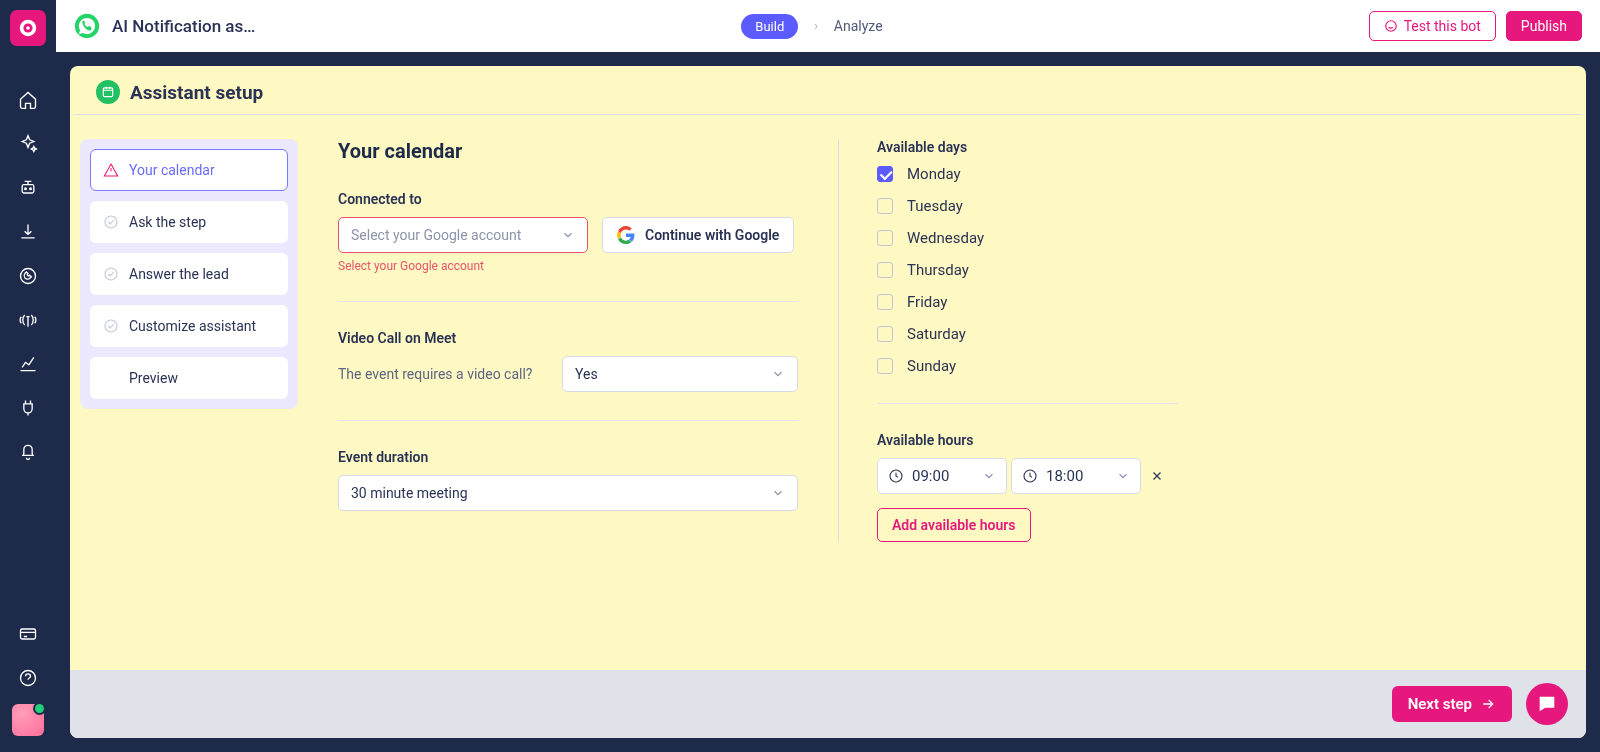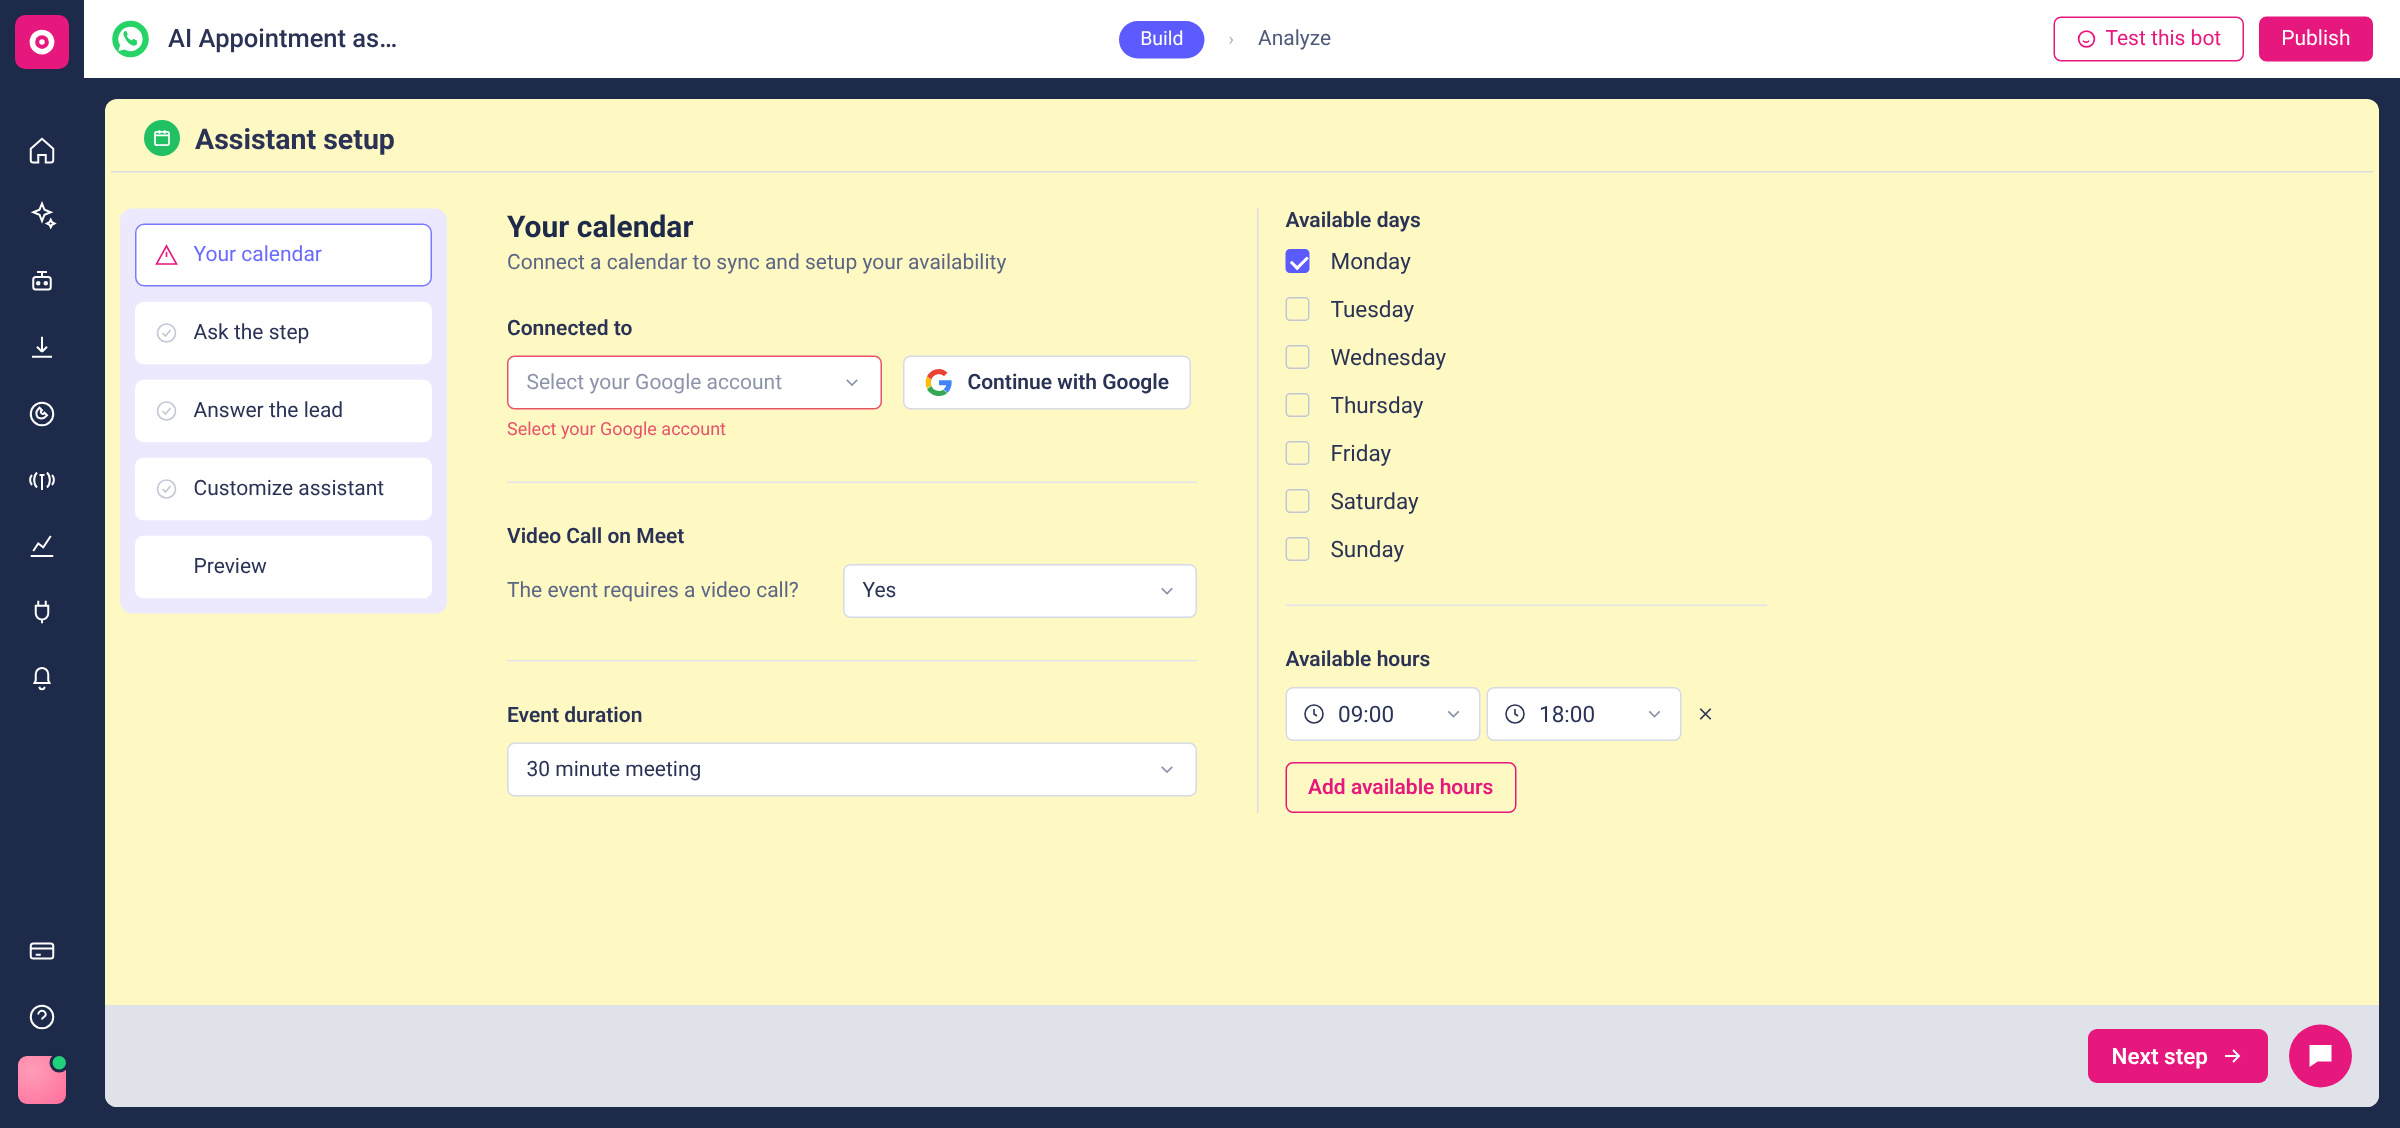--- a/index.html
+++ b/index.html
@@ -181,7 +181,7 @@
         <circle cx="16" cy="16" r="15" fill="#25D366"></circle>
         <path fill="#fff" d="M16 6a10 10 0 00-8.6 15.1L6 26l5-1.3A10 10 0 1016 6zm5.4 14.2c-.2.6-1.3 1.2-1.8 1.2-.5.1-1 .1-1.6-.1-1.9-.6-3.8-1.9-5.2-3.9-1-1.4-1.6-2.9-1.7-3.1-.1-.2-.9-1.3-.9-2.5s.6-1.8.8-2c.2-.2.5-.3.7-.3h.5c.2 0 .4 0 .6.5l.9 2.1c.1.2 0 .4-.1.5l-.5.6c-.2.2-.2.4-.1.6.6 1 1.4 1.9 2.3 2.5.7.5 1.2.7 1.6.8.2.1.4 0 .5-.1l.8-.9c.2-.2.4-.2.6-.1l2 1c.2.1.4.2.4.4.1.2.1.9-.1 1.5z"></path>
       </svg>
-    <div class="bot-title">AI Appointment as…</div>
+    <div class="bot-title">AI Notification as…</div>
     <div class="topbar-center">
       <span class="pill build">Build</span>
       <span class="crumb-sep">›</span>

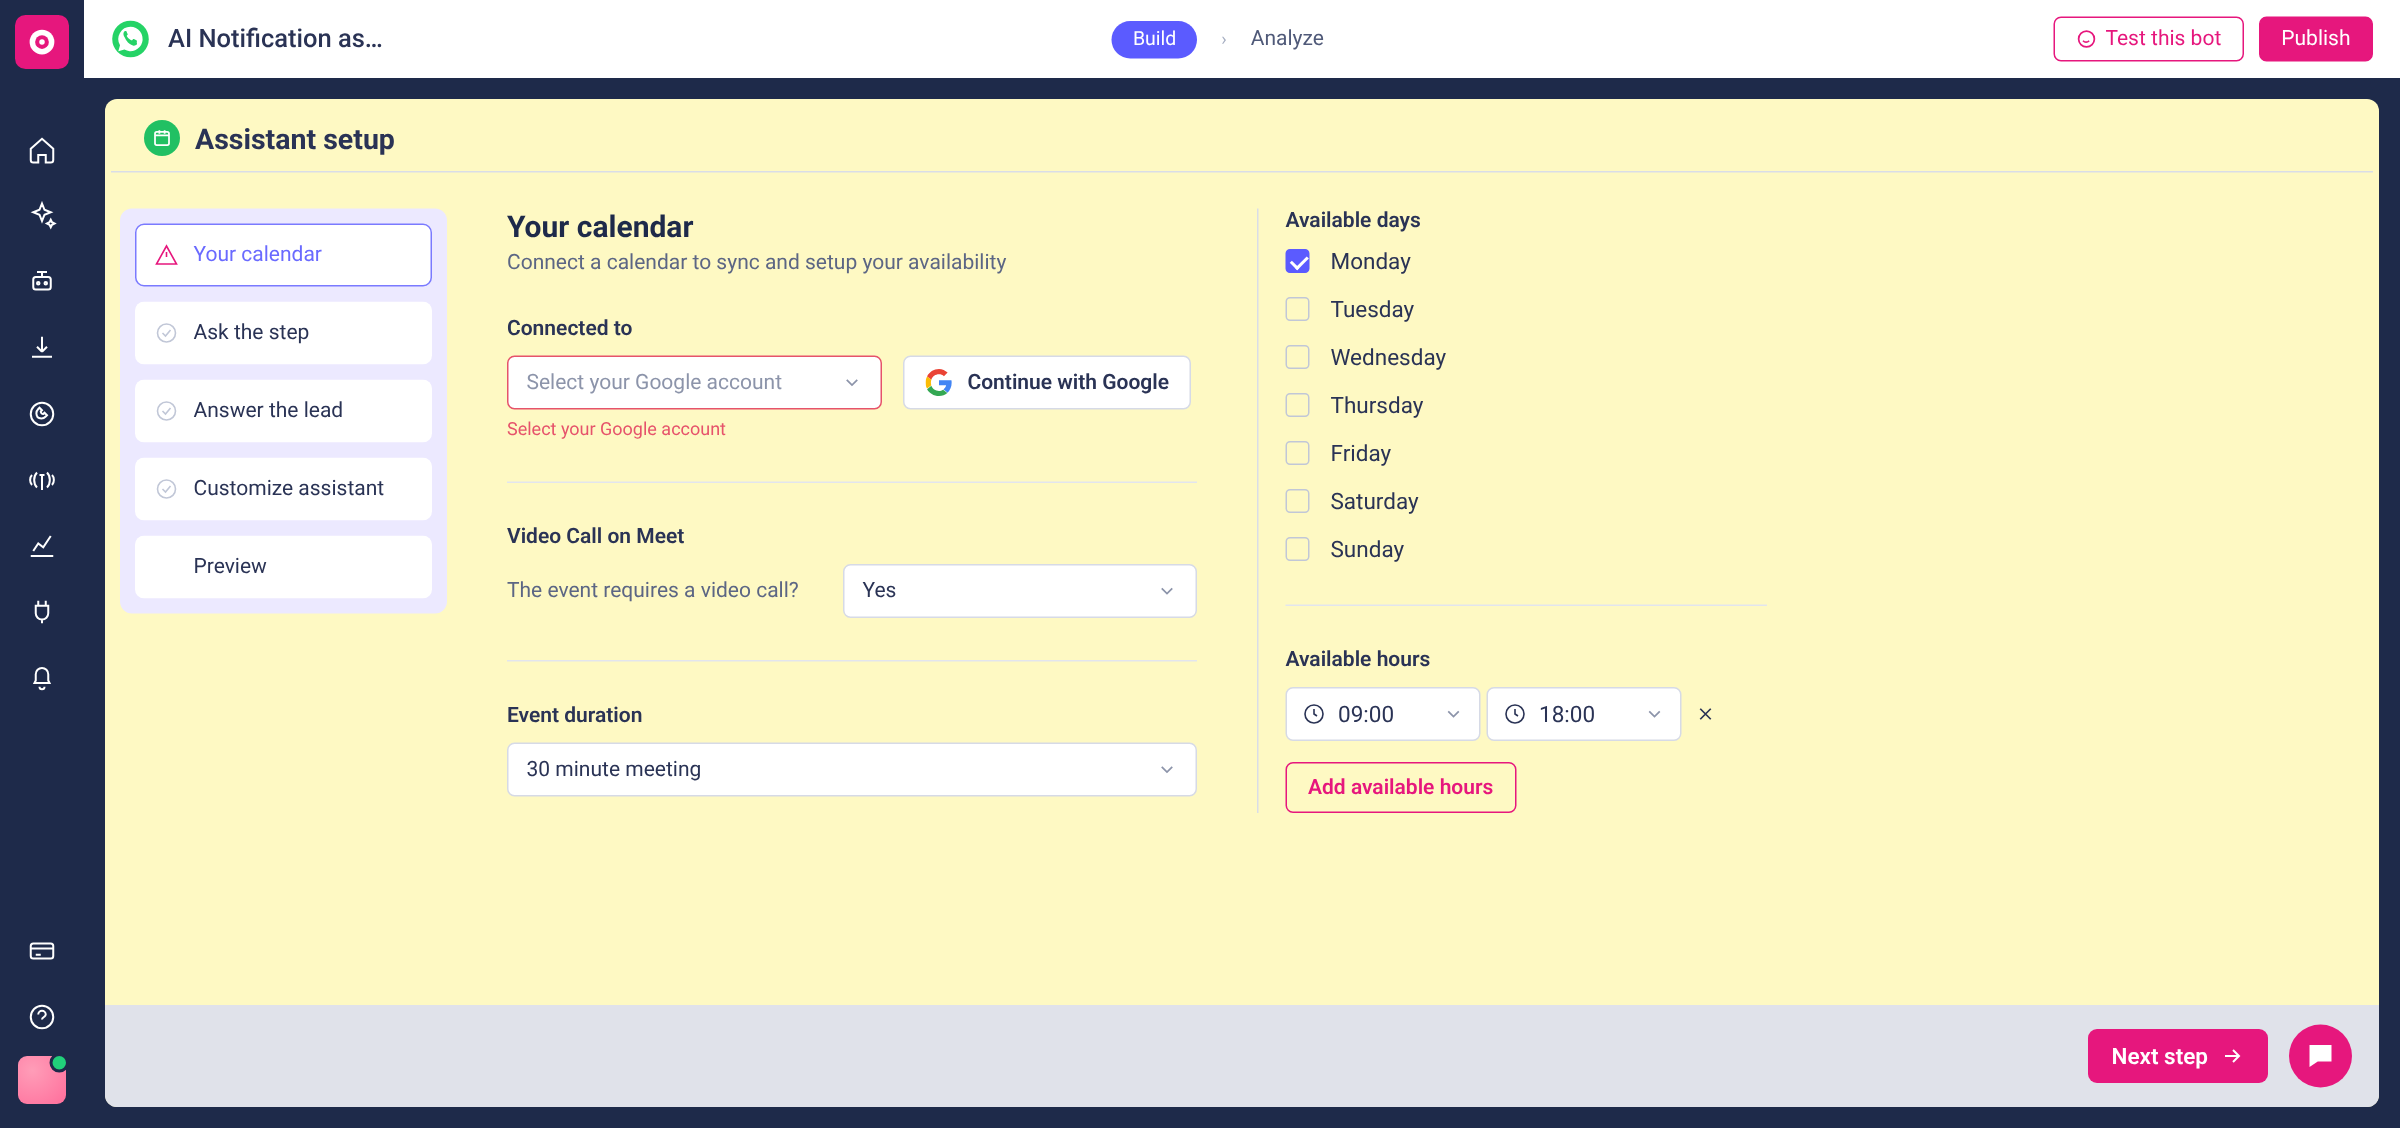--- a/index.html
+++ b/index.html
@@ -52,7 +52,7 @@
 .form-area { flex:1; display:flex; gap:40px; align-items:flex-start; }
 .col { flex:1; min-width:0; }
 .col-left { max-width:460px; }
-.col-right { border-left:1px solid #d9dde7; padding-left:18px; max-width:340px; }
+.col-right { border-left:1px solid #d9dde7; padding-left:38px; max-width:340px; }
 
 .h1 { font-size:20px; font-weight:700; color:#1e2a4a; margin-bottom:4px; }
 .sub { font-size:14px; color:#5c6684; }

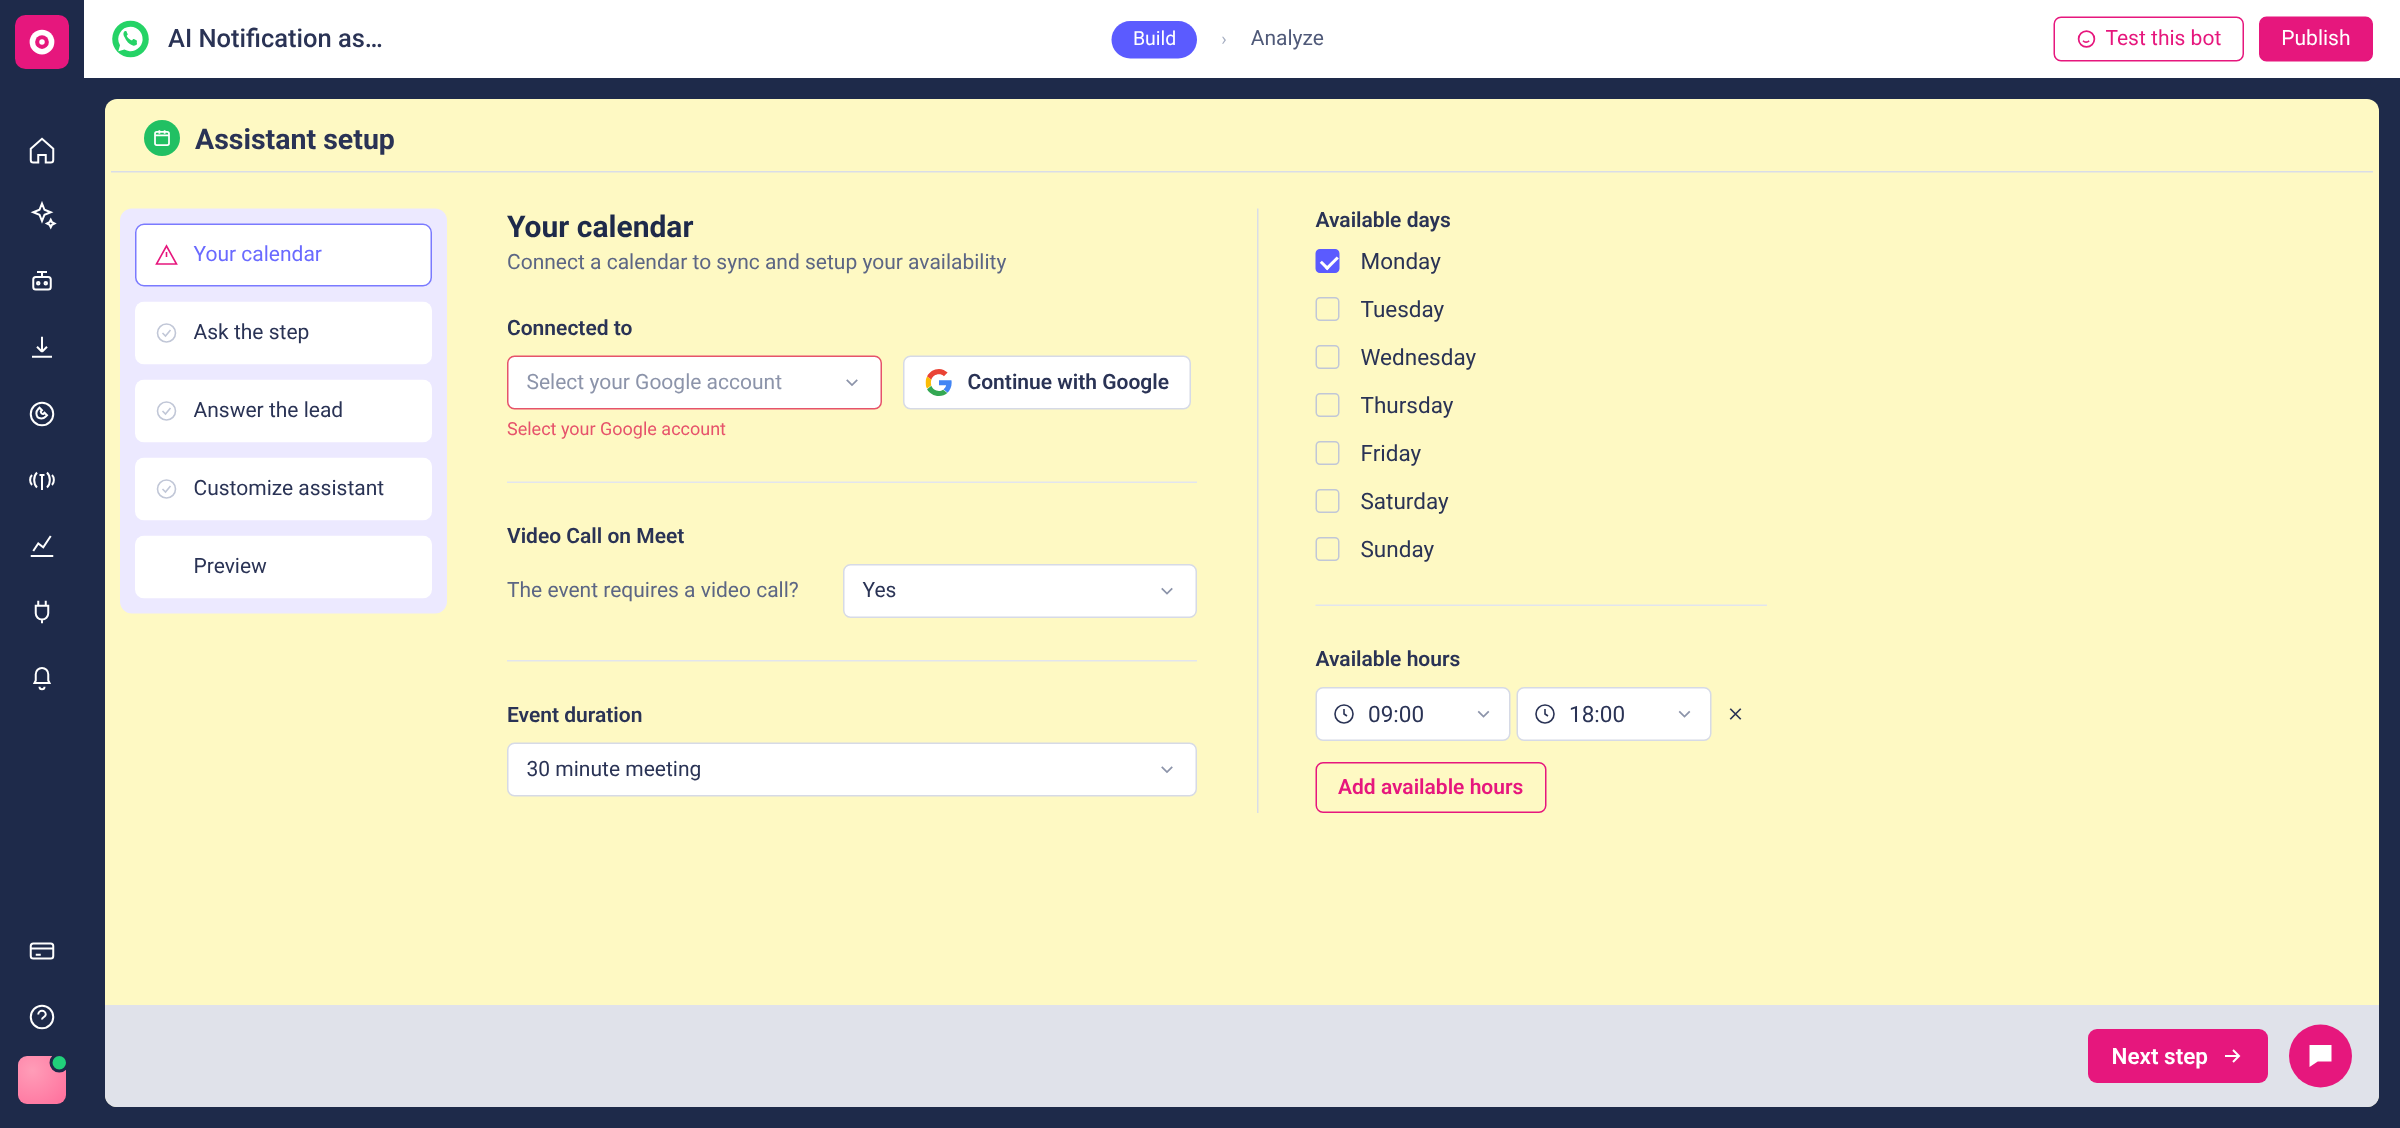--- a/index.html
+++ b/index.html
@@ -251,7 +251,6 @@
         <div class="form-area">
           <div class="col col-left">
             <div class="h1">Your calendar</div>
-            <div class="sub">Connect a calendar to sync and setup your availability</div>
 
             <div class="block">
               <div class="label">Connected to</div>

